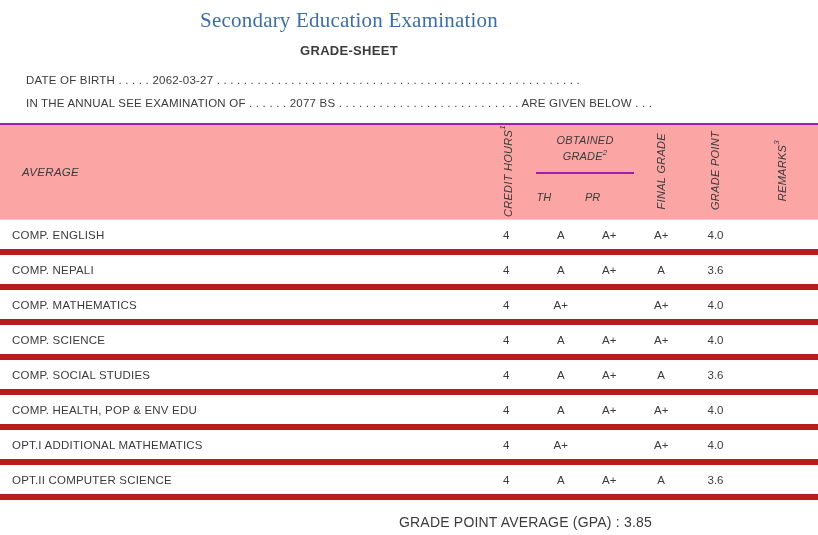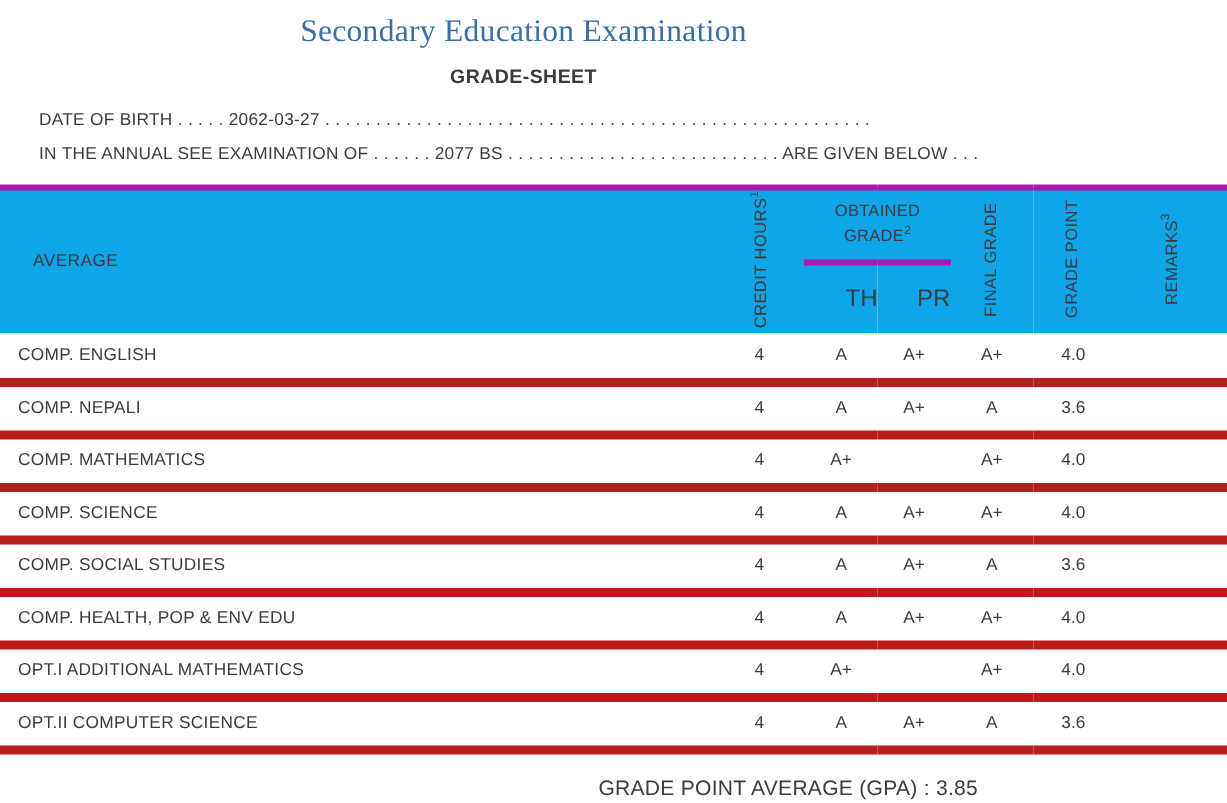--- a/index.html
+++ b/index.html
@@ -60,13 +60,14 @@
     font-size: 11.5px;
   }
   table.grades thead th {
-    border-top: 4px solid #a21caf;
+    border-top: 2px solid #a21caf;
     border-bottom: 1px solid #d8d8d8;
-    background: #0ea5e9;
+    background: #fca5a5;
     font-weight: normal;
     color: #3b3b3b;
     vertical-align: middle;
     padding: 0;
+    font-style: italic;
   }
   .hdr-subjects {
     text-align: left;

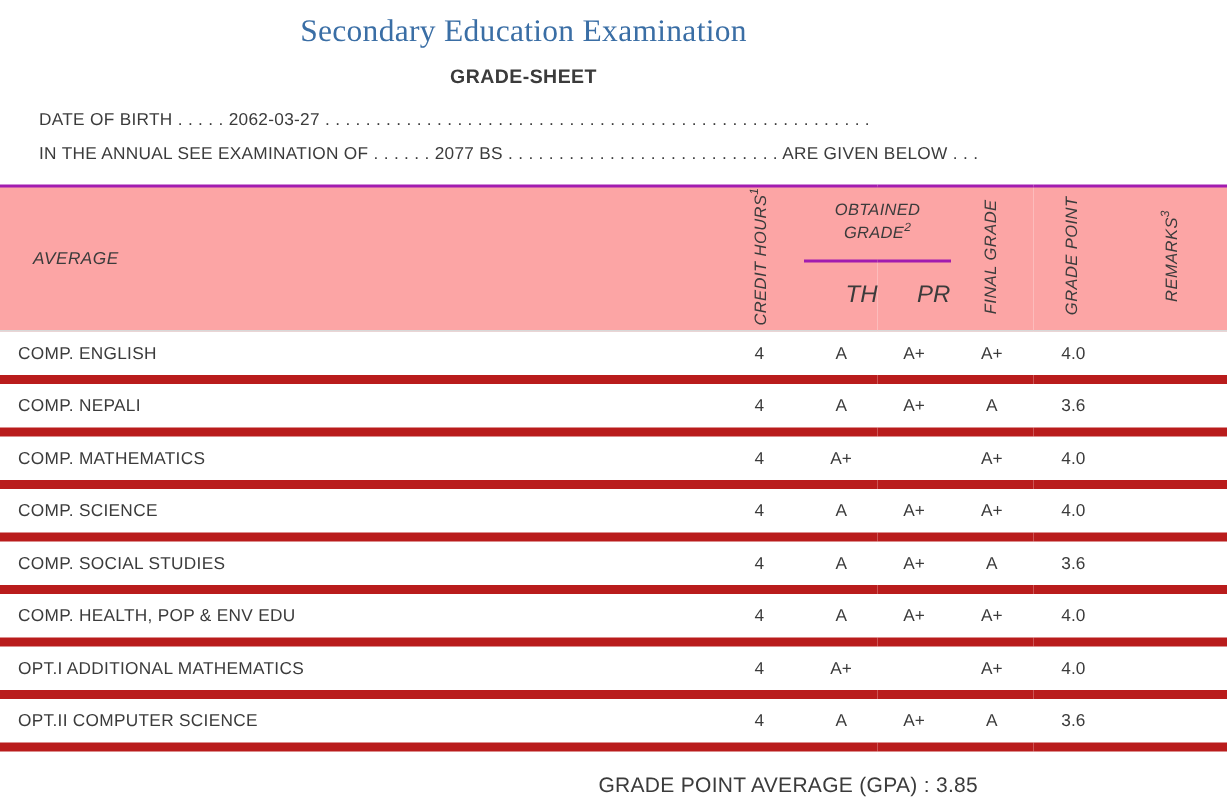--- a/index.html
+++ b/index.html
@@ -105,9 +105,9 @@
   }
   .obt-sub {
     height: 44px;
-    text-align: right;
+    text-align: left;
     vertical-align: middle;
-    font-size: 16px;
+    font-size: 11px;
     width: 49px;
   }
   .obt-sub.left { border-right: 0; }

